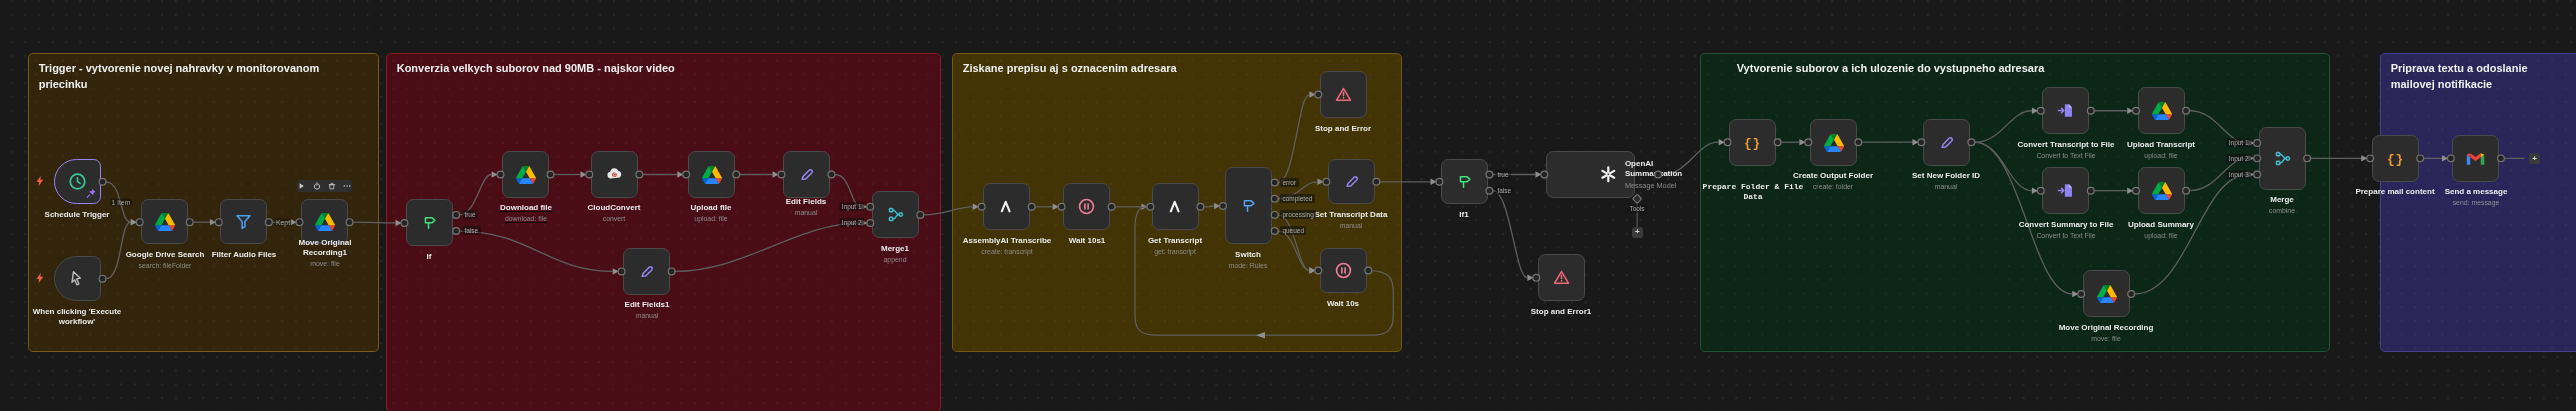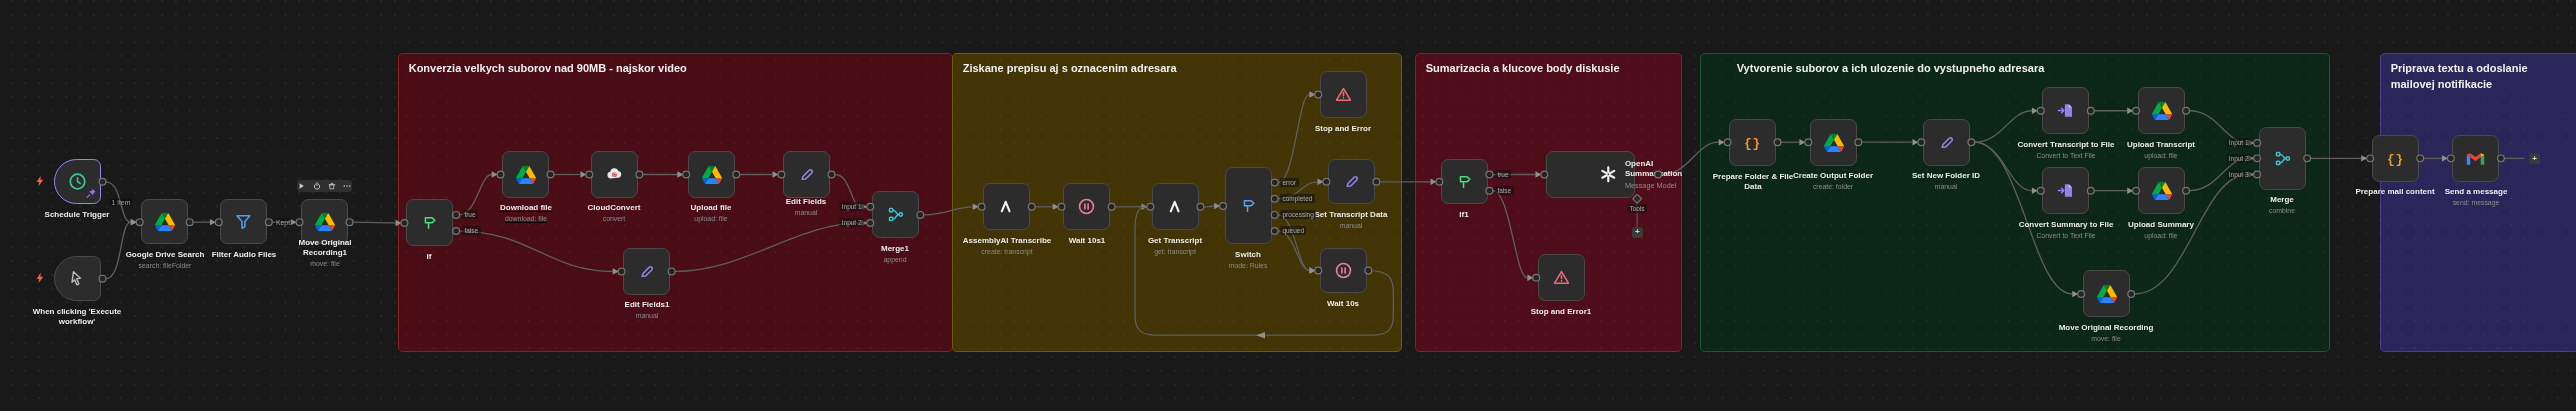--- a/index.html
+++ b/index.html
@@ -43,6 +43,9 @@
 <body>
 
 <div id="canvas">
+    <div class="section" style="left: 28px; top: 53px; width: 351px; height: 299px; background-color: rgb(51, 37, 11); border-color: rgb(122, 90, 27);">
+      <div class="section-title">Trigger - vytvorenie novej nahravky v monitorovanom priecinku</div>
+    </div>
     <div class="section" style="left: 398px; top: 53px; width: 555px; height: 299px; background-color: rgb(74, 13, 21); border-color: rgb(140, 27, 38);">
       <div class="section-title">Konverzia velkych suborov nad 90MB - najskor video</div>
     </div>

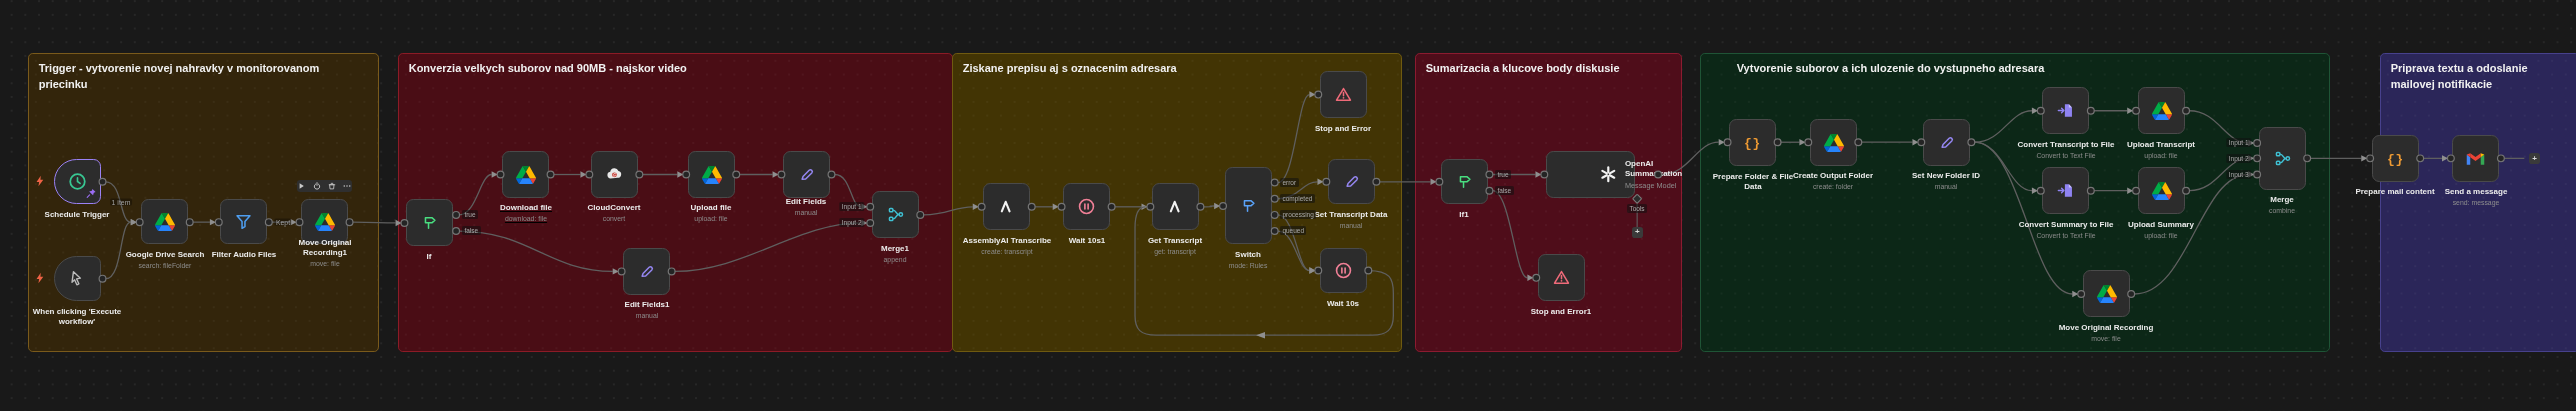--- a/index.html
+++ b/index.html
@@ -46,7 +46,7 @@
     <div class="section" style="left: 28px; top: 53px; width: 351px; height: 299px; background-color: rgb(51, 37, 11); border-color: rgb(122, 90, 27);">
       <div class="section-title">Trigger - vytvorenie novej nahravky v monitorovanom priecinku</div>
     </div>
-    <div class="section" style="left: 398px; top: 53px; width: 555px; height: 299px; background-color: rgb(74, 13, 21); border-color: rgb(140, 27, 38);">
+    <div class="section" style="left: 386px; top: 53px; width: 555px; height: 359px; background-color: rgb(74, 13, 21); border-color: rgb(140, 27, 38);">
       <div class="section-title">Konverzia velkych suborov nad 90MB - najskor video</div>
     </div>
     <div class="section" style="left: 952px; top: 53px; width: 450px; height: 299px; background-color: rgb(66, 52, 4); border-color: rgb(111, 90, 16);">

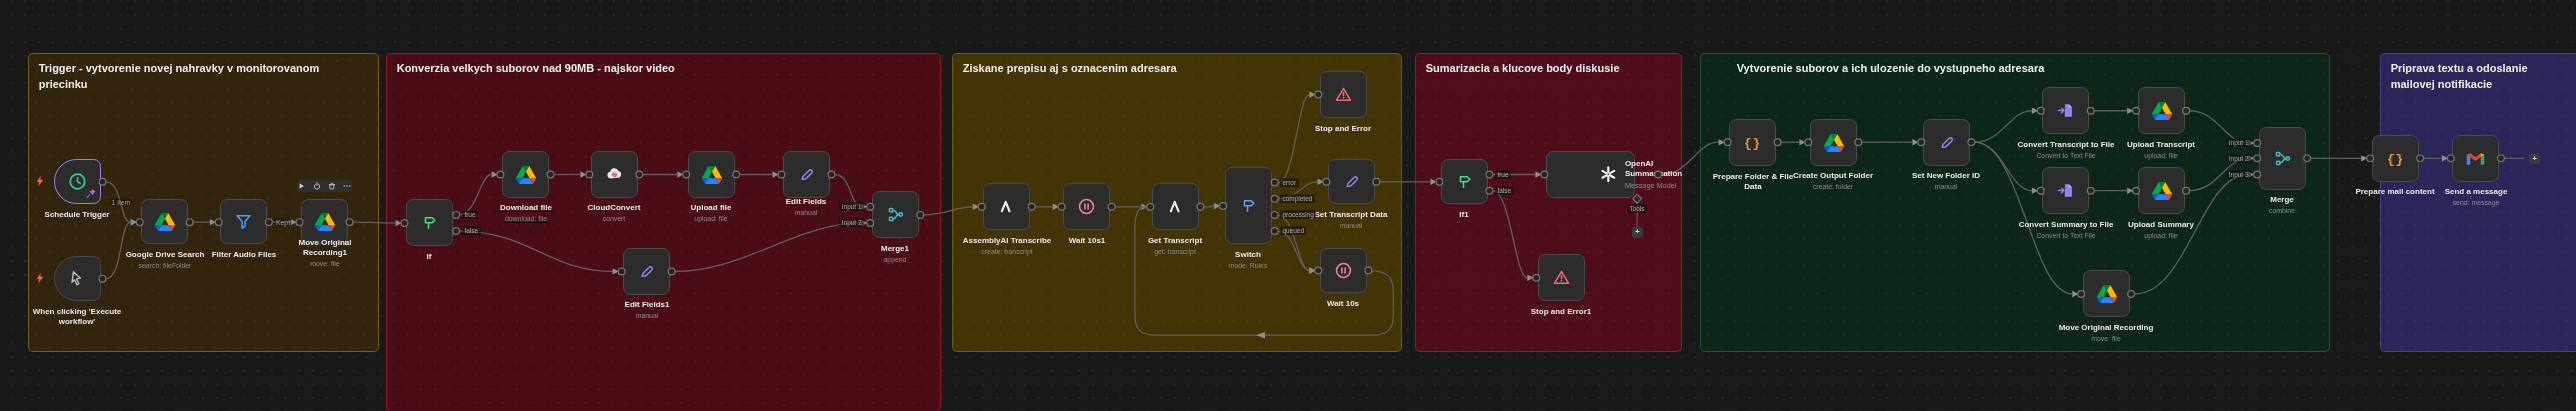--- a/index.html
+++ b/index.html
@@ -51,9 +51,6 @@
     </div>
     <div class="section" style="left: 952px; top: 53px; width: 450px; height: 299px; background-color: rgb(66, 52, 4); border-color: rgb(111, 90, 16);">
       <div class="section-title">Ziskane prepisu aj s oznacenim adresara</div>
-    </div>
-    <div class="section" style="left: 1415px; top: 53px; width: 267px; height: 299px; background-color: rgb(79, 13, 26); border-color: rgb(140, 27, 48);">
-      <div class="section-title">Sumarizacia a klucove body diskusie</div>
     </div>
     <div class="section" style="left: 1700px; top: 53px; width: 630px; height: 299px; background-color: rgb(12, 39, 23); border-color: rgb(31, 84, 54); padding-left: 26px;">
       <div class="section-title">Vytvorenie suborov a ich ulozenie do vystupneho adresara</div>

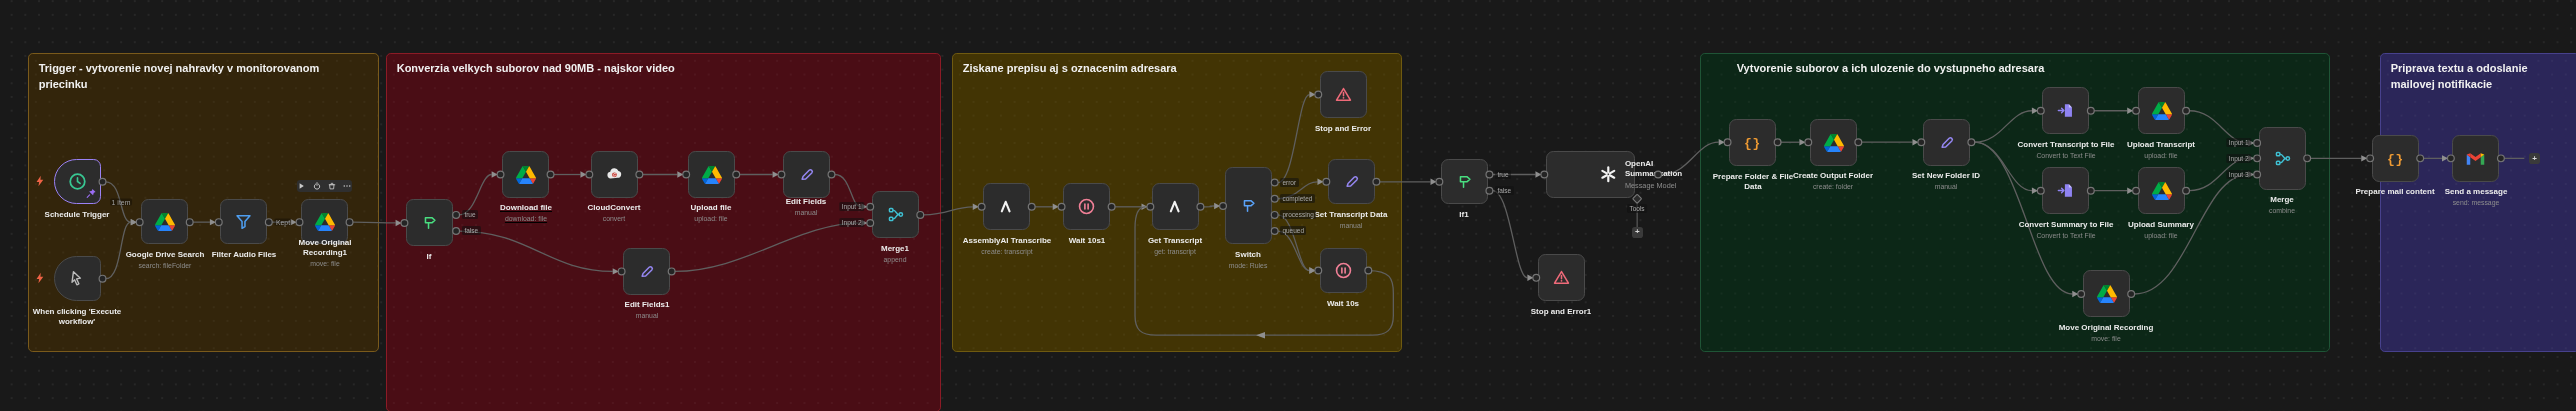--- a/index.html
+++ b/index.html
@@ -550,7 +550,7 @@
         </svg>
       </div>
     </div>
-    <div class="nlabel" style="left: 1753px; top: 172px;">
+    <div class="nlabel" style="left: 1753px; top: 182px; font-family: Liberation Mono, monospace;">
       <div class="t">Prepare Folder &amp; File
 Data</div>
     </div>

